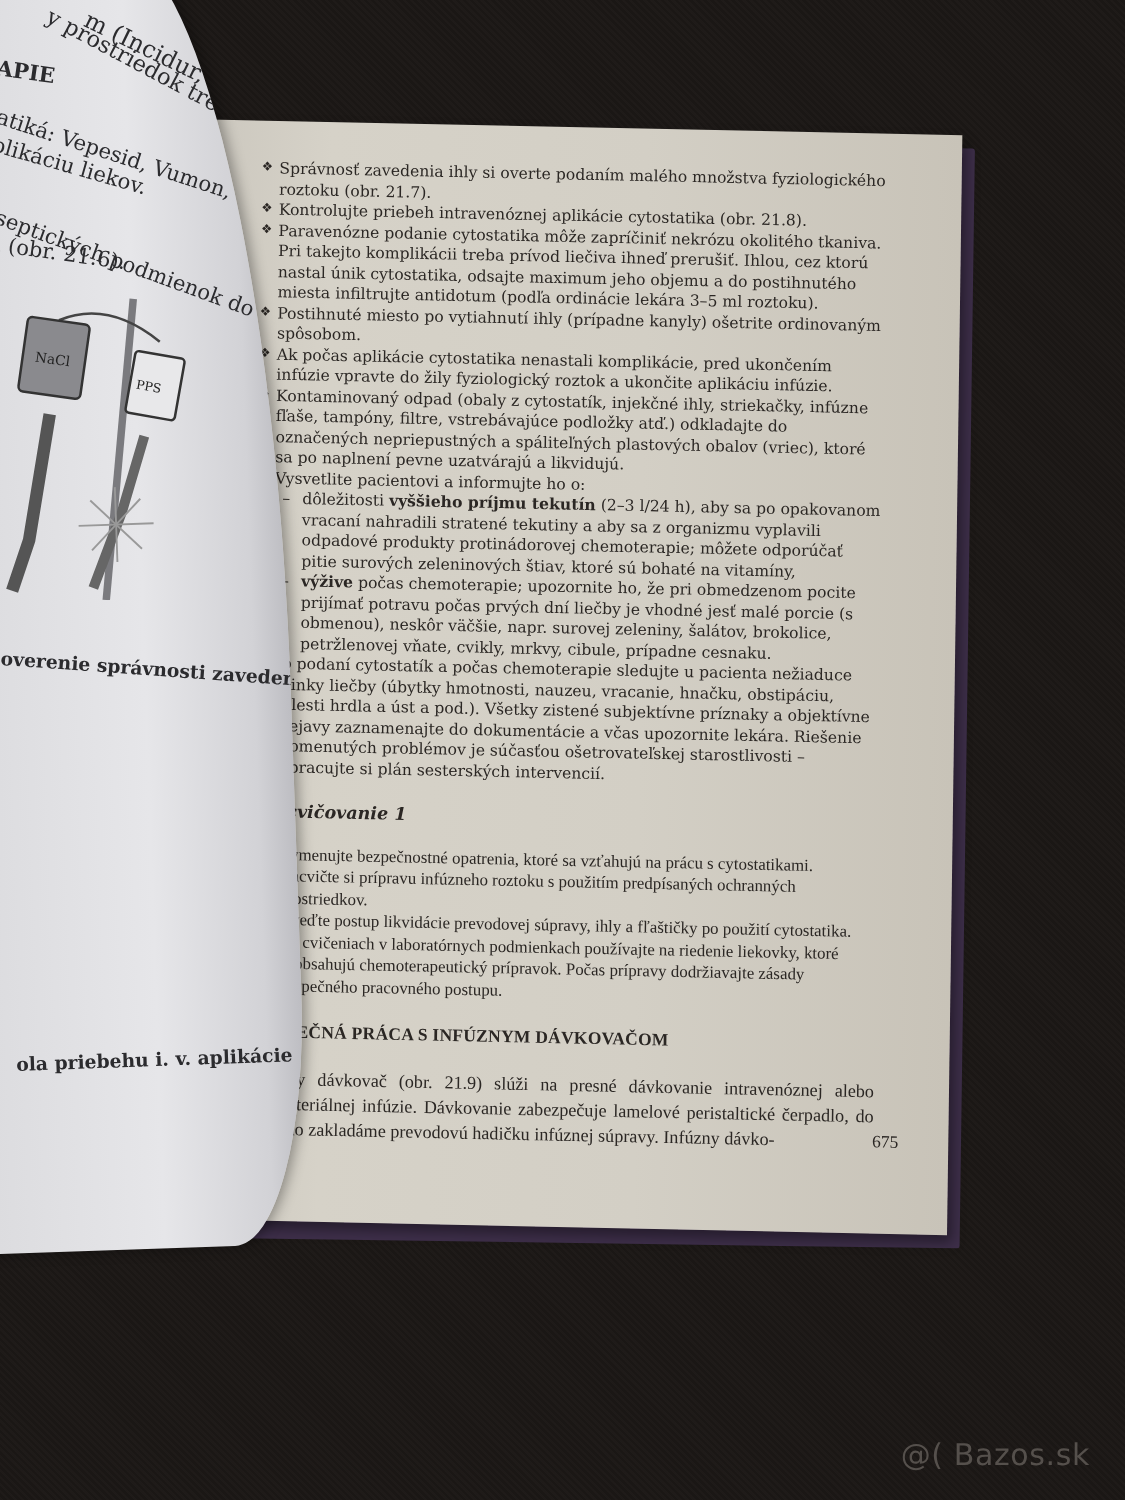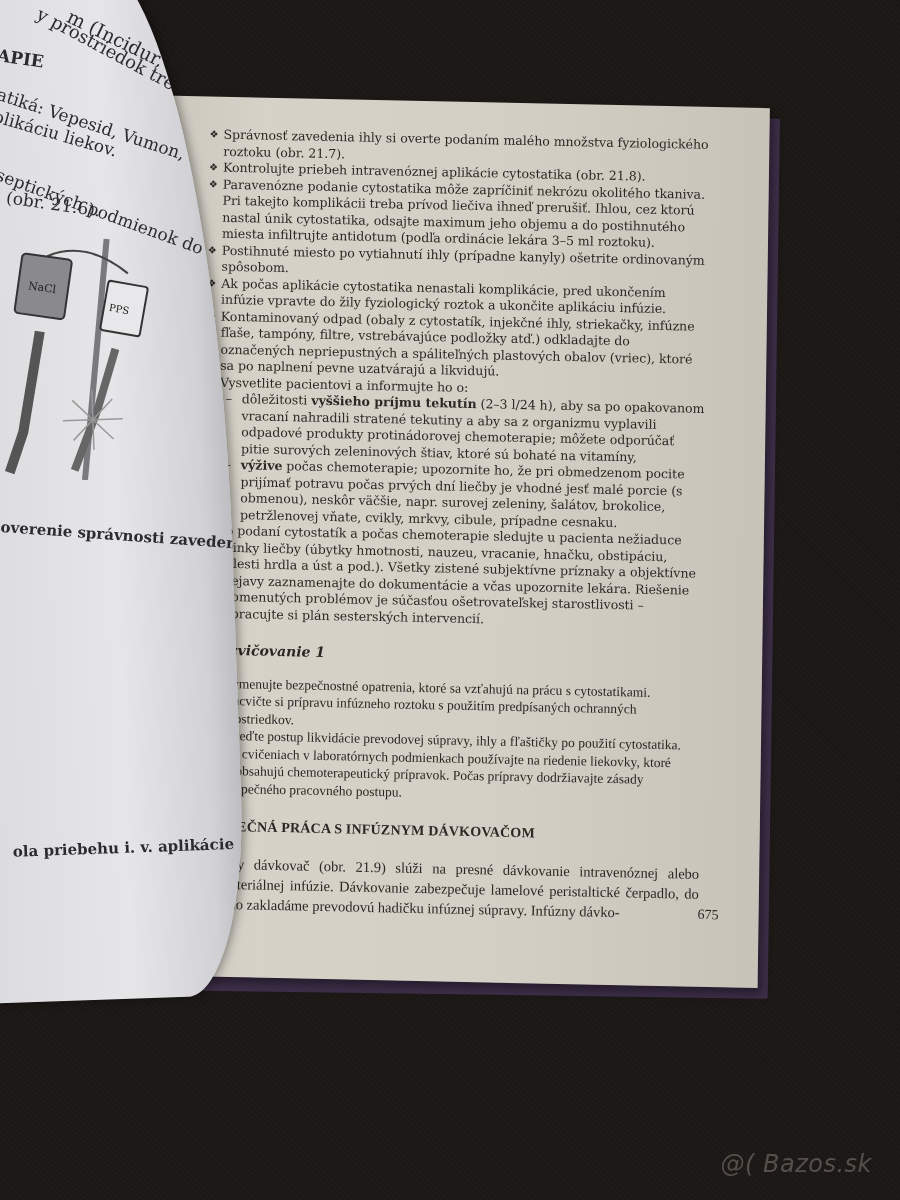--- a/index.html
+++ b/index.html
@@ -58,7 +58,7 @@
   .illustration { position: absolute; left: 55px; top: 270px; width: 190px; height: 250px; }
   .watermark {
     position: absolute; right: 28px; bottom: 22px; color: #55504c;
-    font-family: "DejaVu Sans", sans-serif; font-size: 24px; letter-spacing: 0.5px; font-style: italic;
+    font-family: "DejaVu Sans", sans-serif; font-size: 24px; letter-spacing: 0.5px;
   }
 </style>
 </head>

